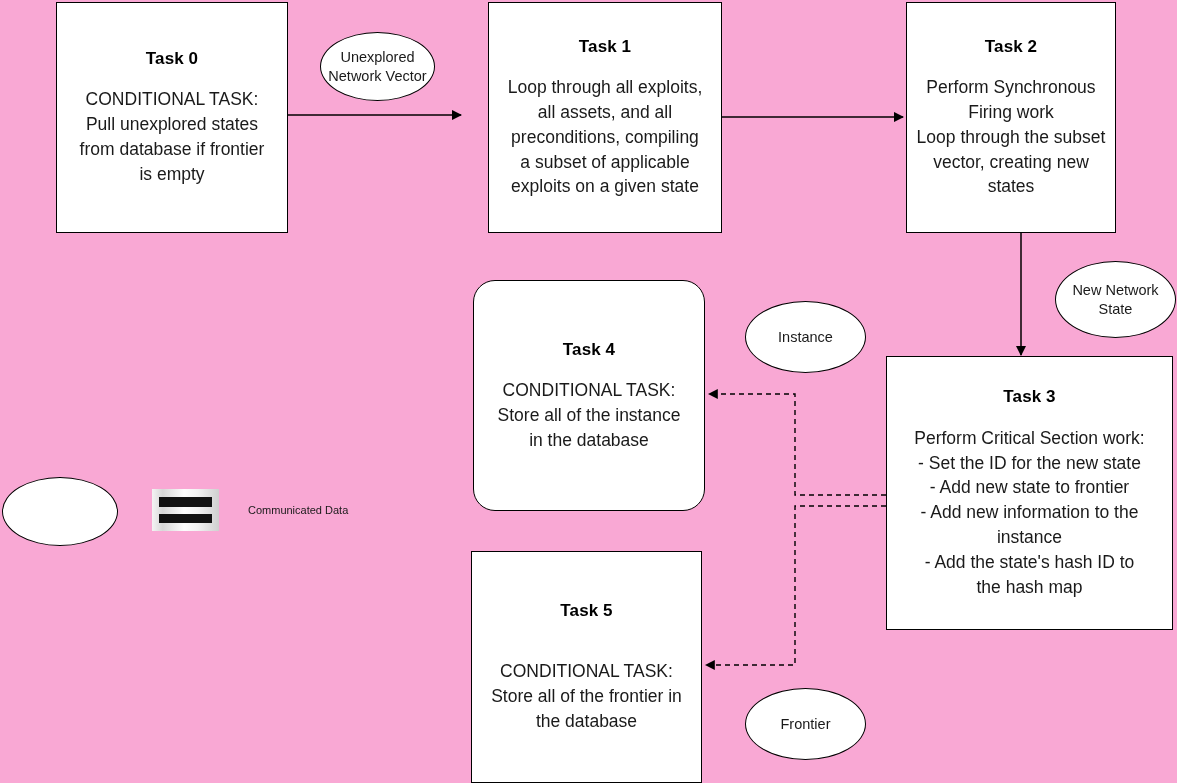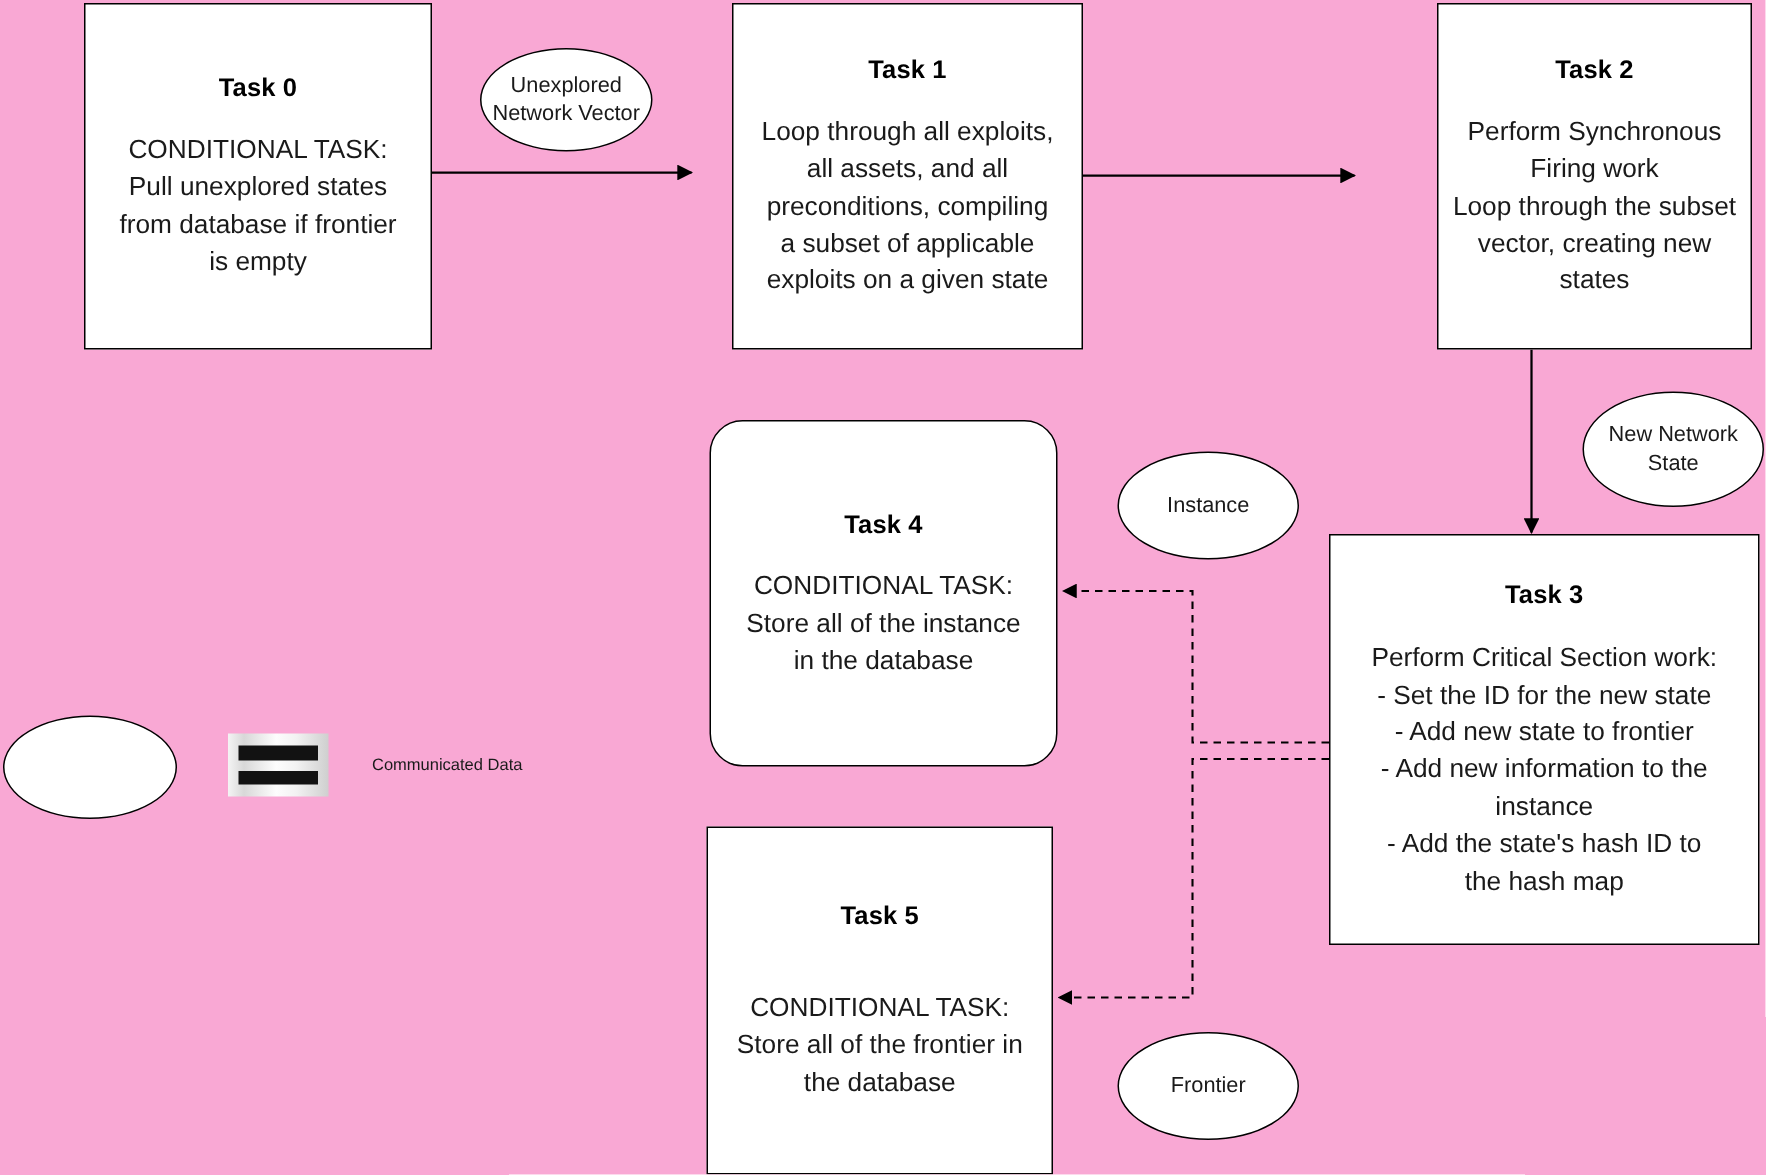--- a/index.html
+++ b/index.html
@@ -158,7 +158,7 @@
 exploits on a given state</div>
   </div>
 
-  <div class="task-box" style="left:958px; top:2px; width:210px; height:231px;">
+  <div class="task-box" style="left:906px; top:2px; width:210px; height:231px;">
     <div class="task-title">Task 2</div>
     <div class="task-body">Perform Synchronous
 Firing work

